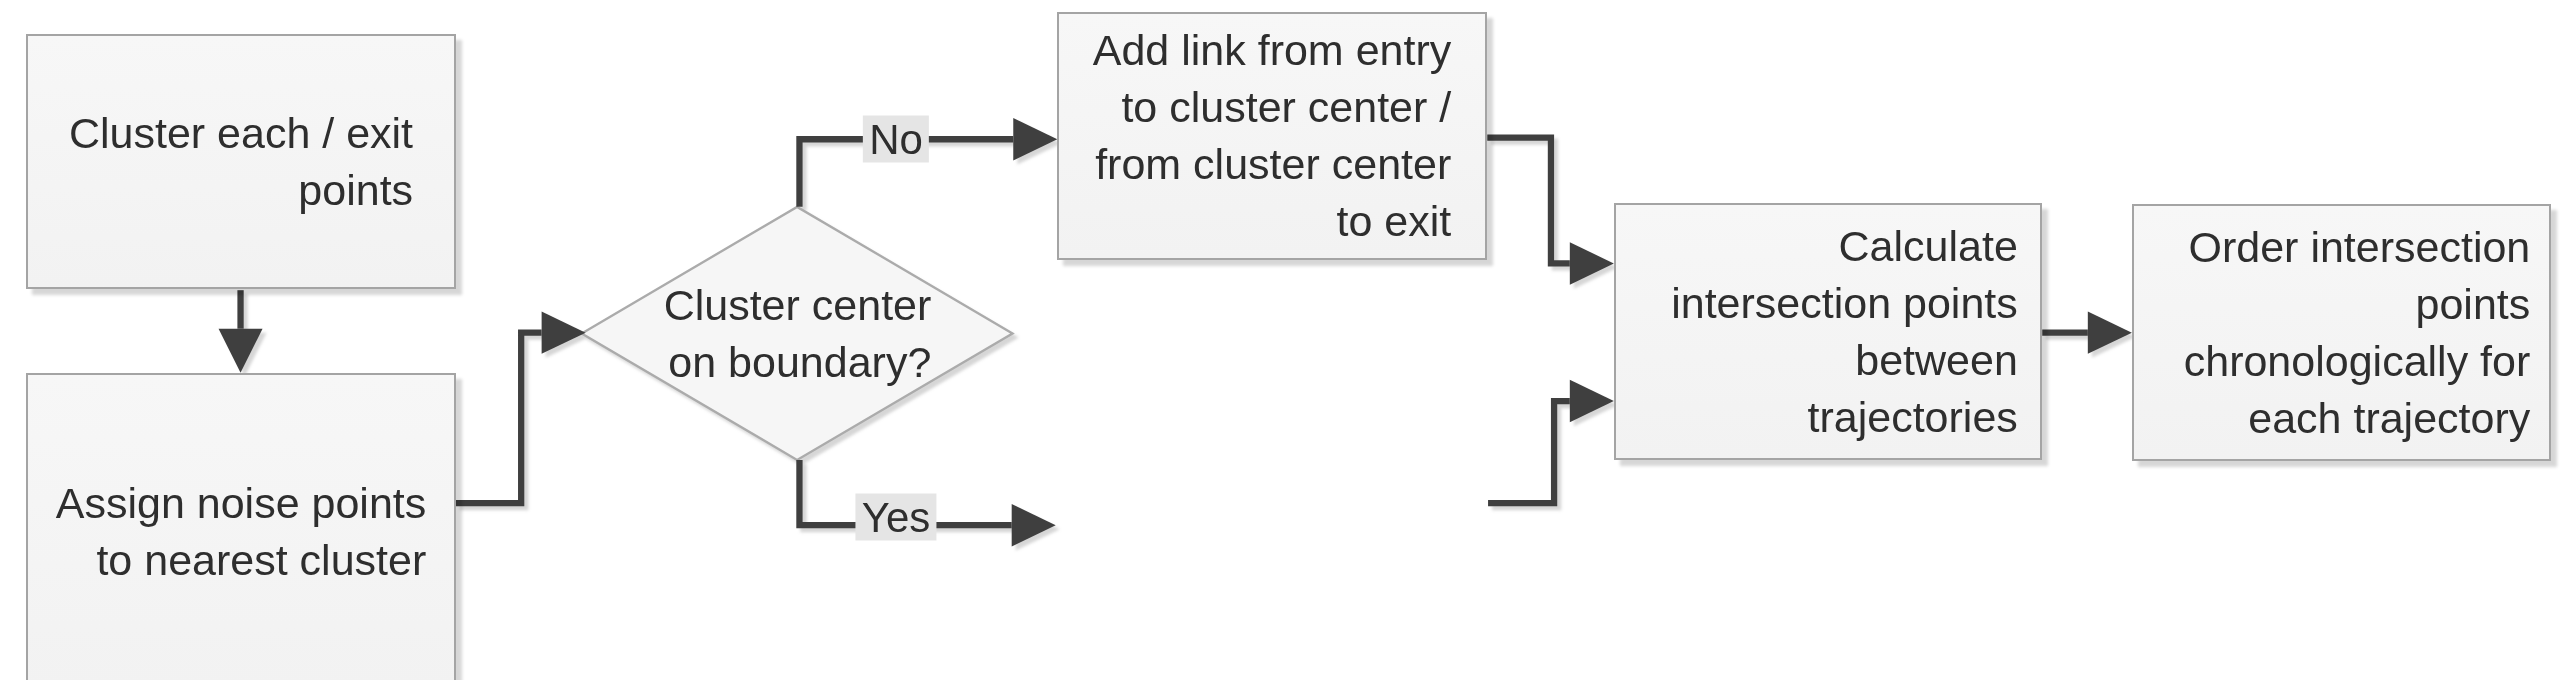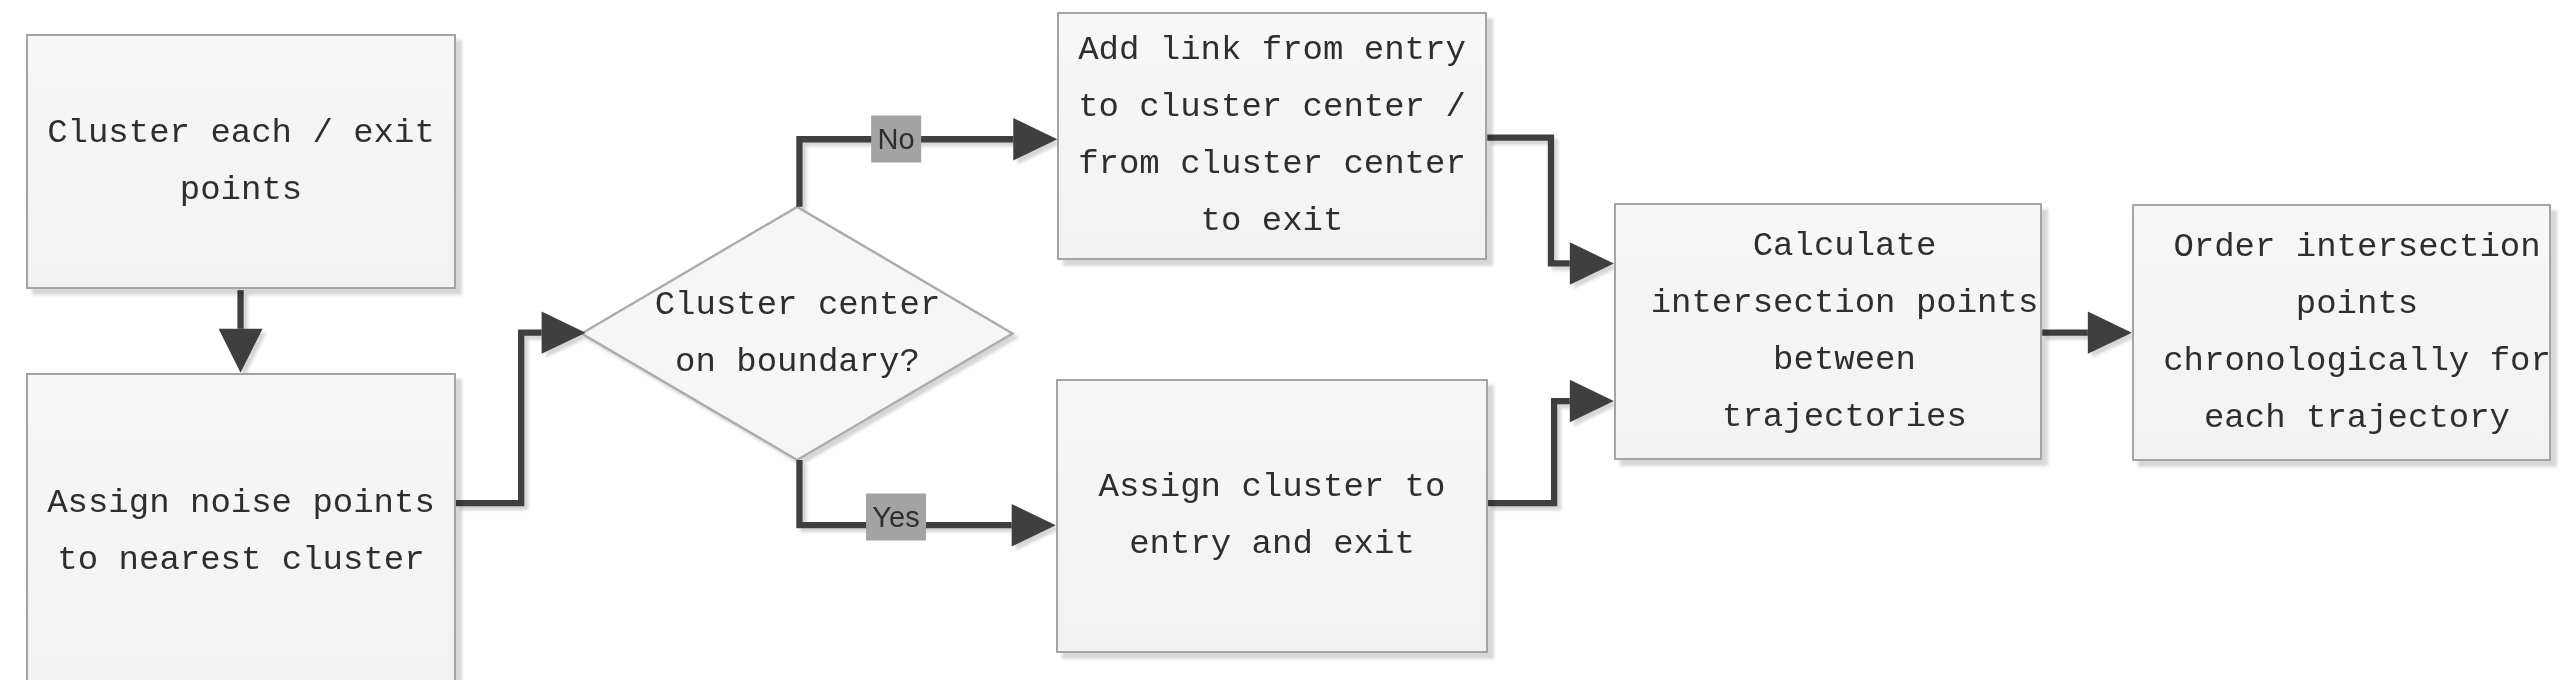--- a/index.html
+++ b/index.html
@@ -51,11 +51,10 @@
   .label {
     display: block;
     white-space: pre;
-    text-align: center;
-    font-size: 34px;
+    text-align: right;
+    font-size: 43px;
     line-height: 57px;
     color: #2e2e2e;
-    font-family: Liberation Mono, monospace;
   }
   .diamond-label-wrap {
     position: absolute;

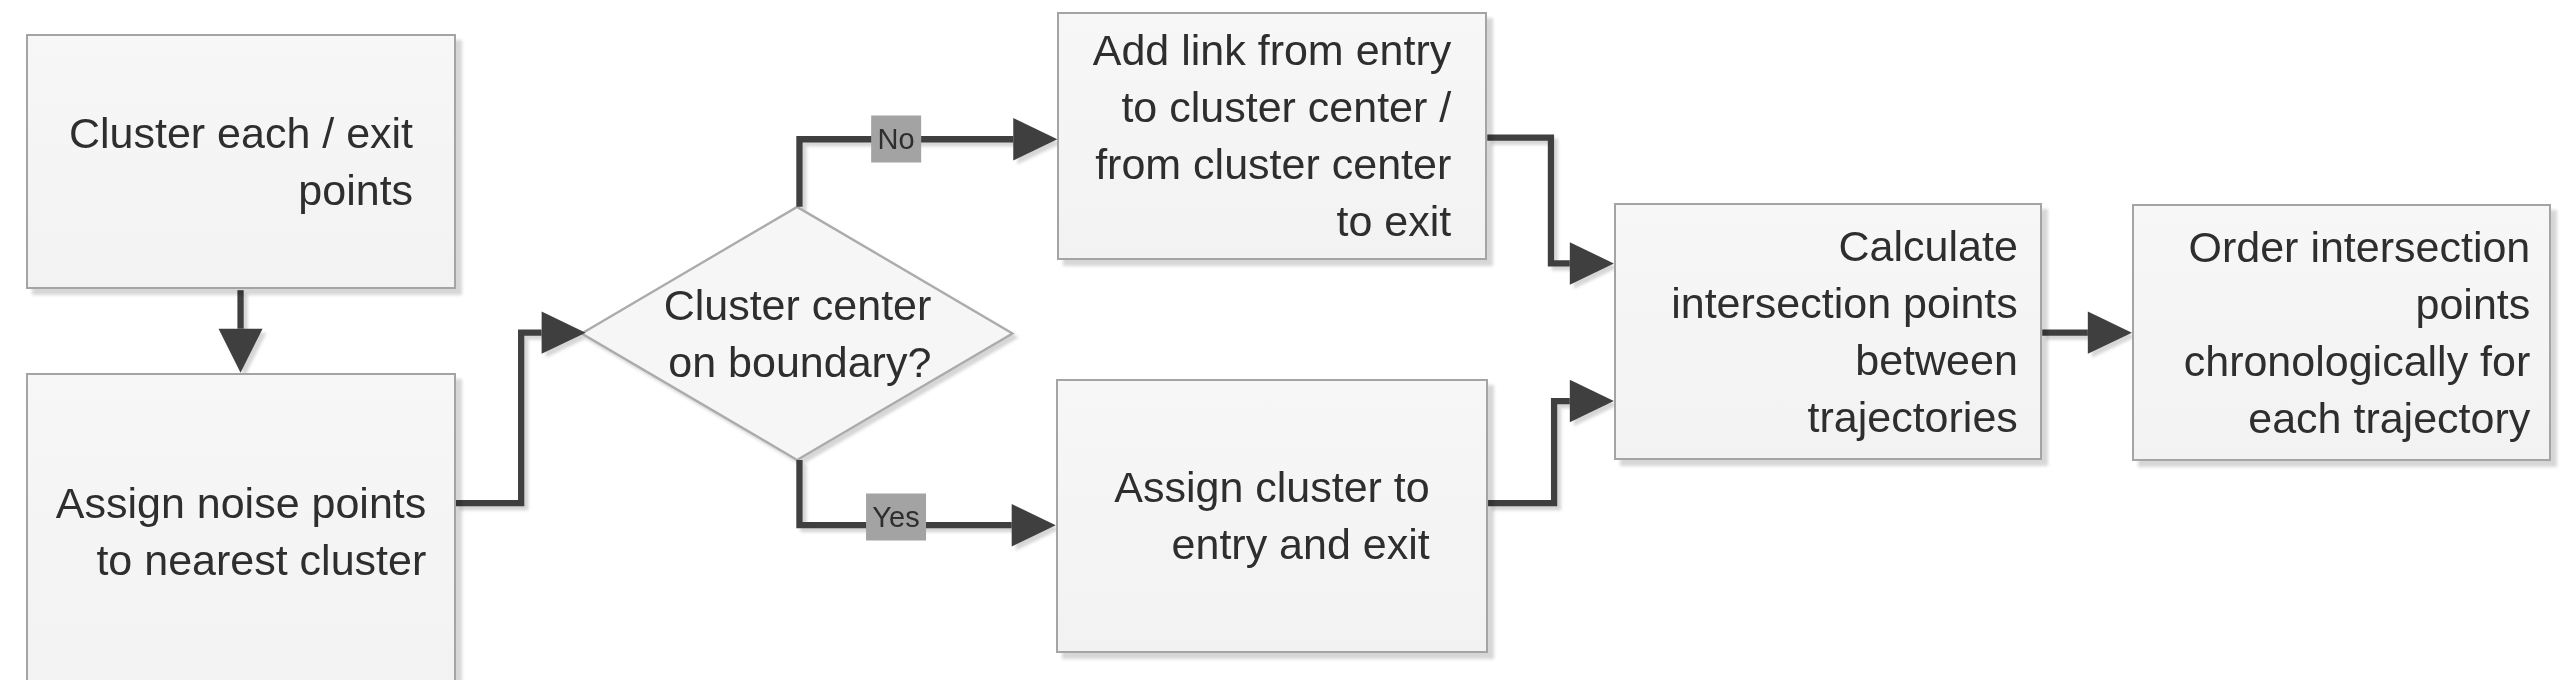--- a/index.html
+++ b/index.html
@@ -66,9 +66,9 @@
   .edge-label {
     position: absolute;
     transform: translate(-50%, -50%);
-    background: #a3a3a3;
+    background: #e5e5e5;
     padding: 0 6.3px;
-    font-size: 29px;
+    font-size: 42px;
     line-height: 47px;
     color: #2e2e2e;
   }

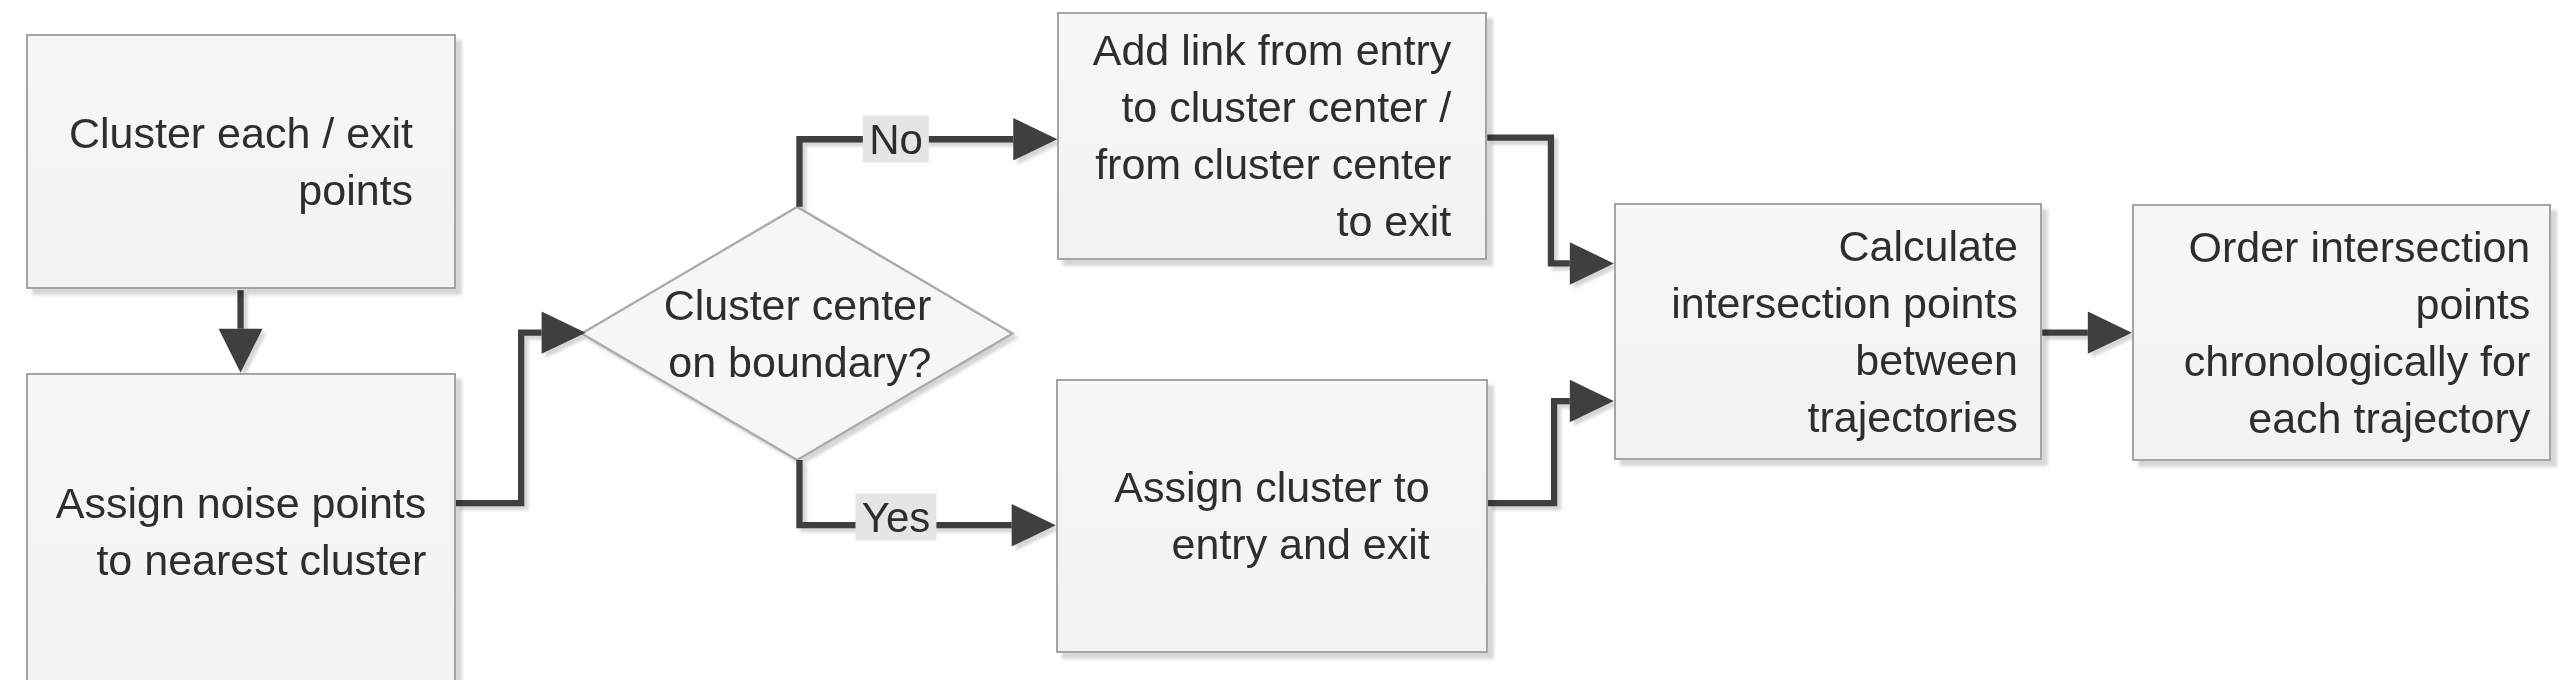--- a/index.html
+++ b/index.html
@@ -135,10 +135,6 @@
 to exit</span>
   </div>
 
-  <div class="node" style="left:1056px; top:379px; width:432px; height:274px;">
-    <span class="label">Assign cluster to
-entry and exit</span>
-  </div>
 
   <div class="node" style="left:1614px; top:203px; width:428px; height:257px;padding-left:33px;">
     <span class="label">Calculate

